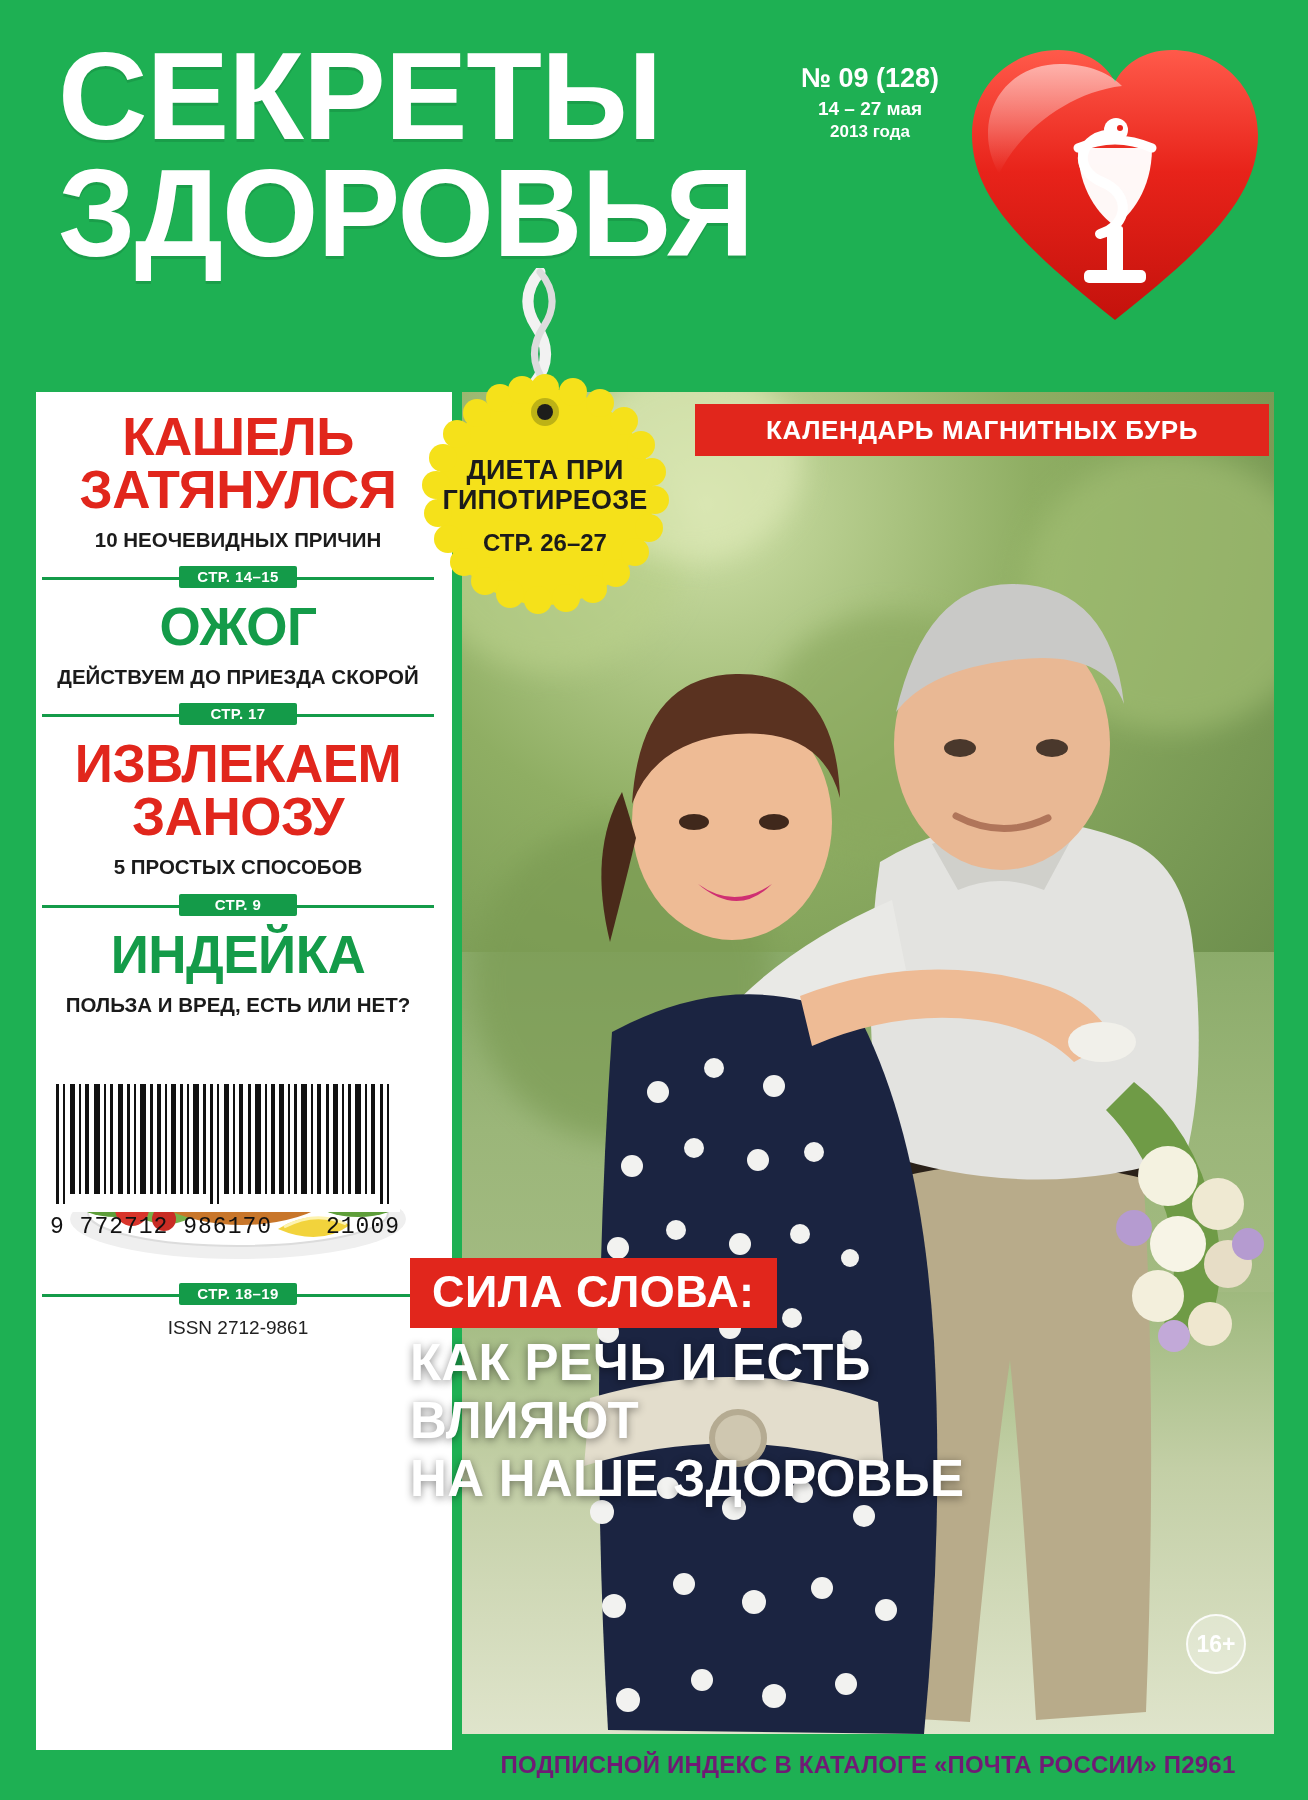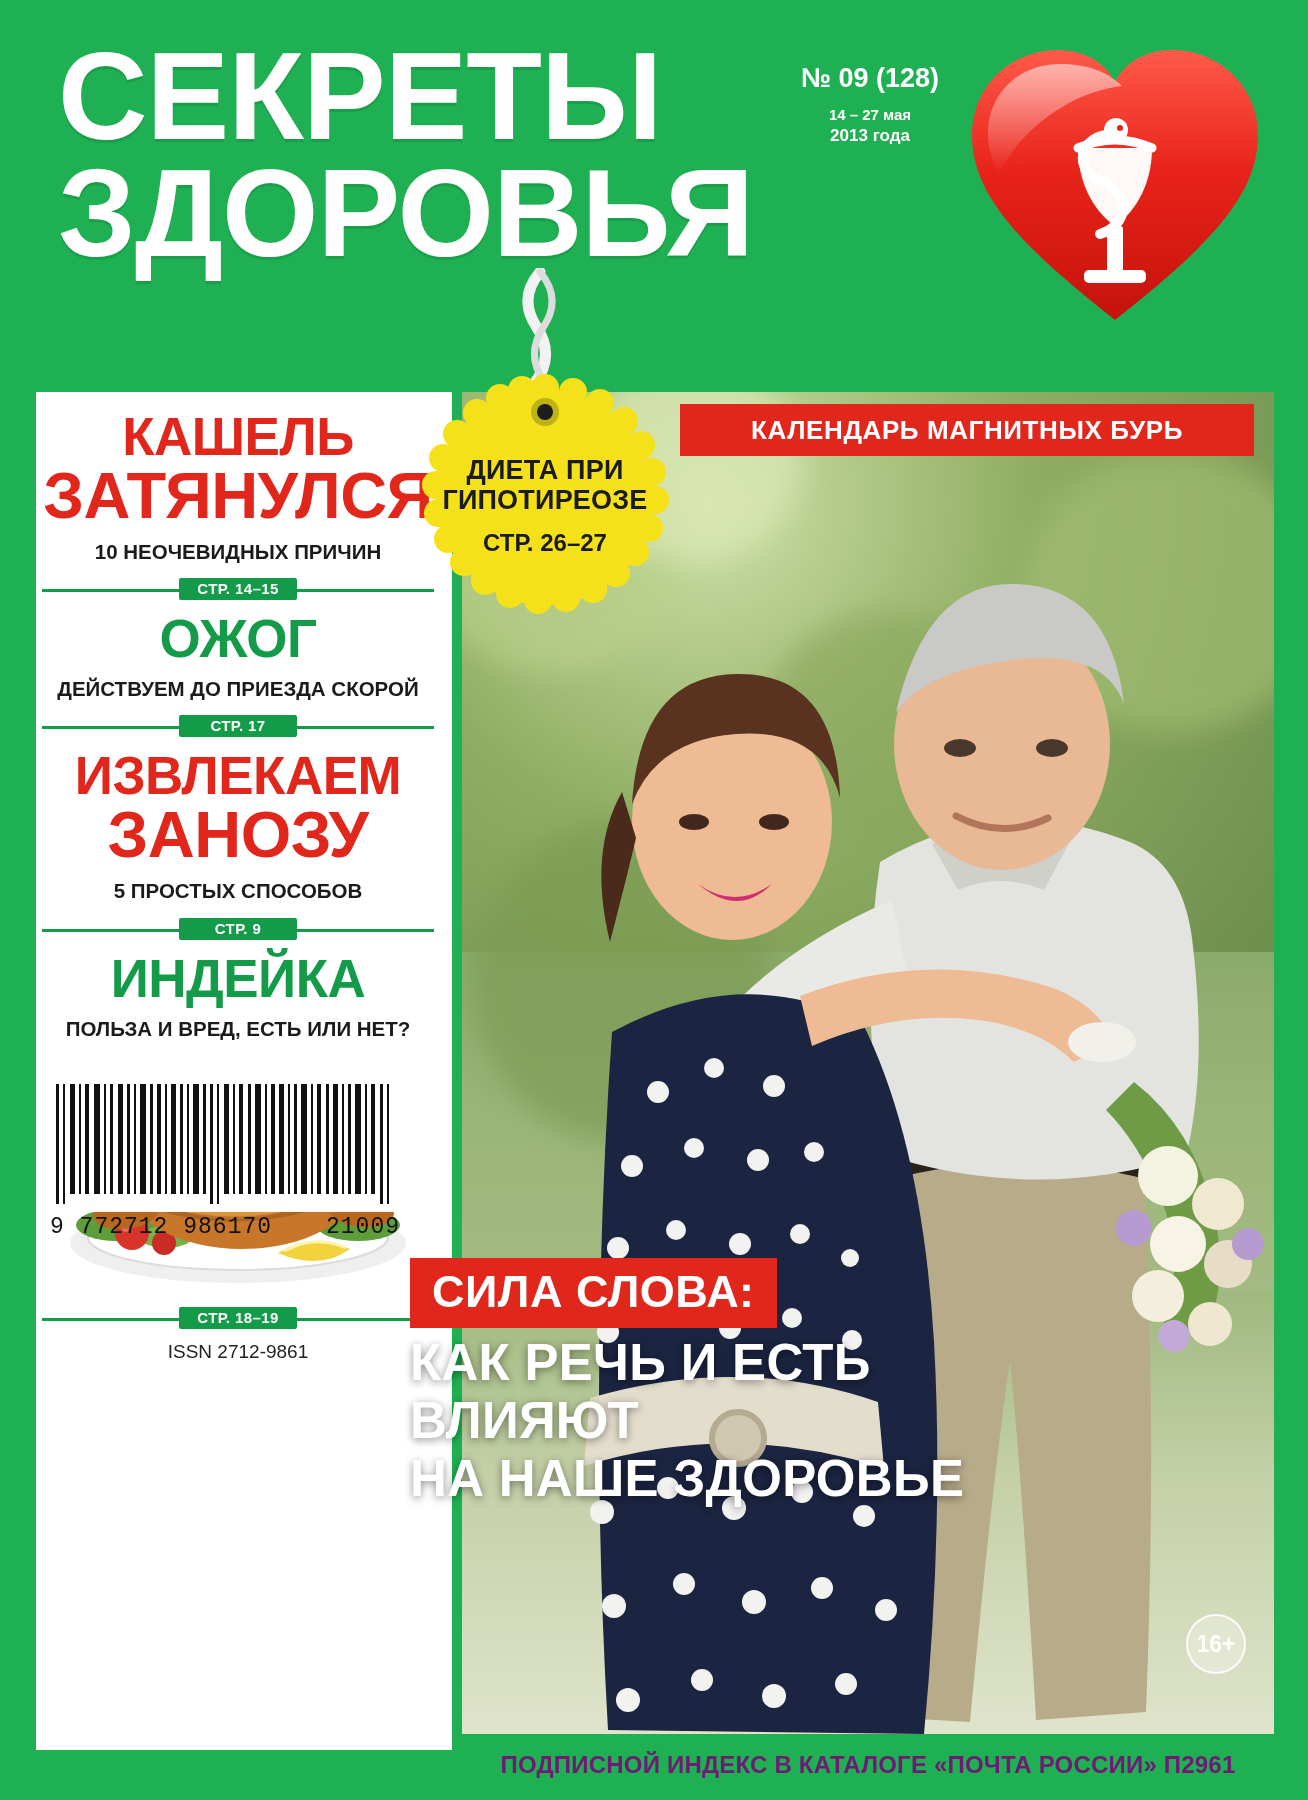--- a/index.html
+++ b/index.html
@@ -40,7 +40,7 @@
     width:160px;text-align:center;color:#ffffff;
   }
   .issue-no{font-size:27px;font-weight:bold;line-height:1.25;}
-  .issue-dates{font-size:15px;font-weight:bold;line-height:1.35;margin-top:9px;}
+  .issue-dates{font-size:19px;font-weight:bold;line-height:1.35;margin-top:0;}
   .issue-year{font-size:17px;font-weight:bold;line-height:1.35;}
   
   .heart-logo{

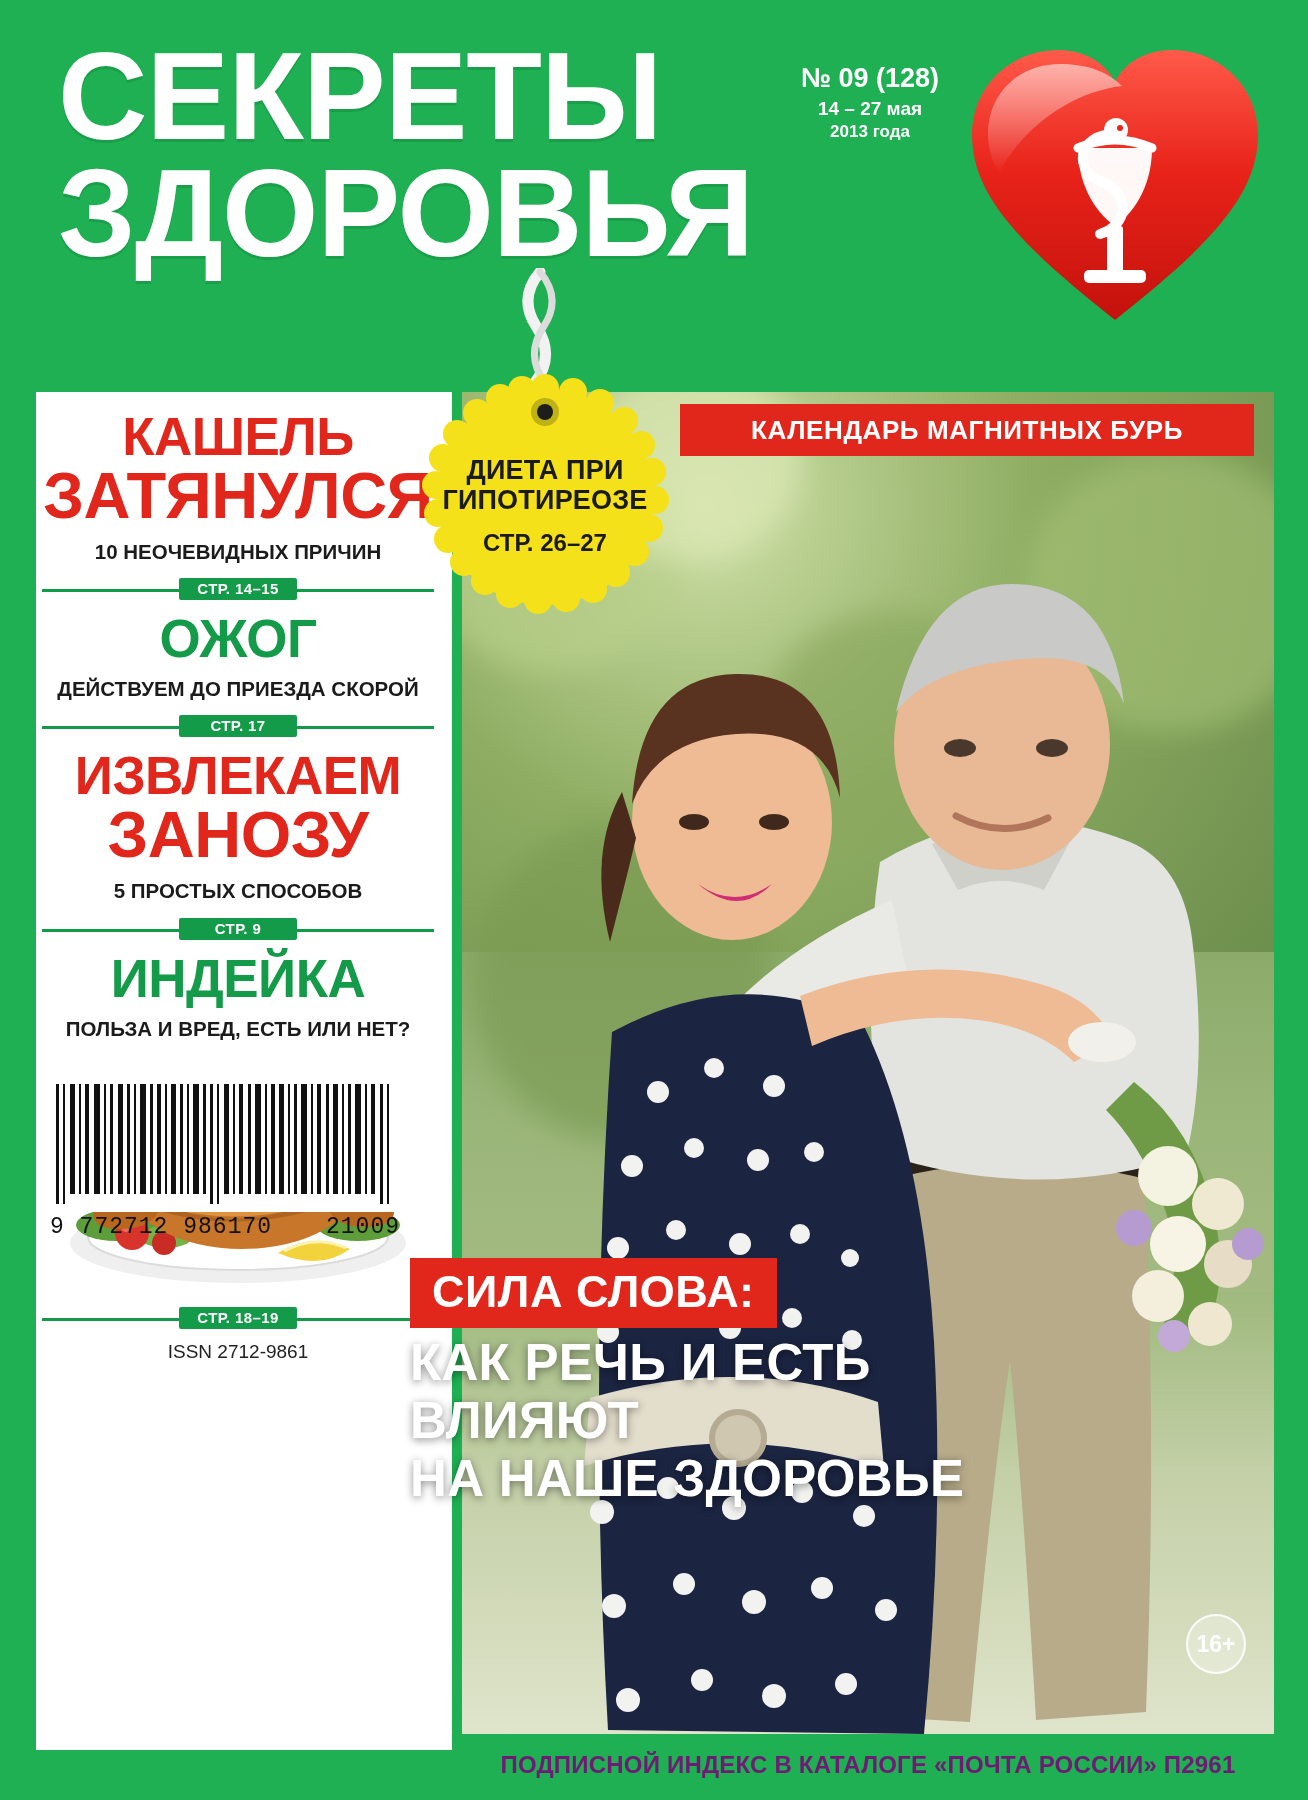--- a/index.html
+++ b/index.html
@@ -114,7 +114,7 @@
     background:linear-gradient(180deg,#8fae63 0%,#7ba05b 28%,#9bb679 55%,#b9c79a 100%);
   }
   .banner-storms{
-    position:absolute;left:680px;top:404px;width:574px;height:52px;
+    position:absolute;left:695px;top:404px;width:574px;height:52px;
     background:#e1261c;color:#fff;
     font-size:26px;font-weight:bold;letter-spacing:0.6px;
     display:flex;align-items:center;justify-content:center;

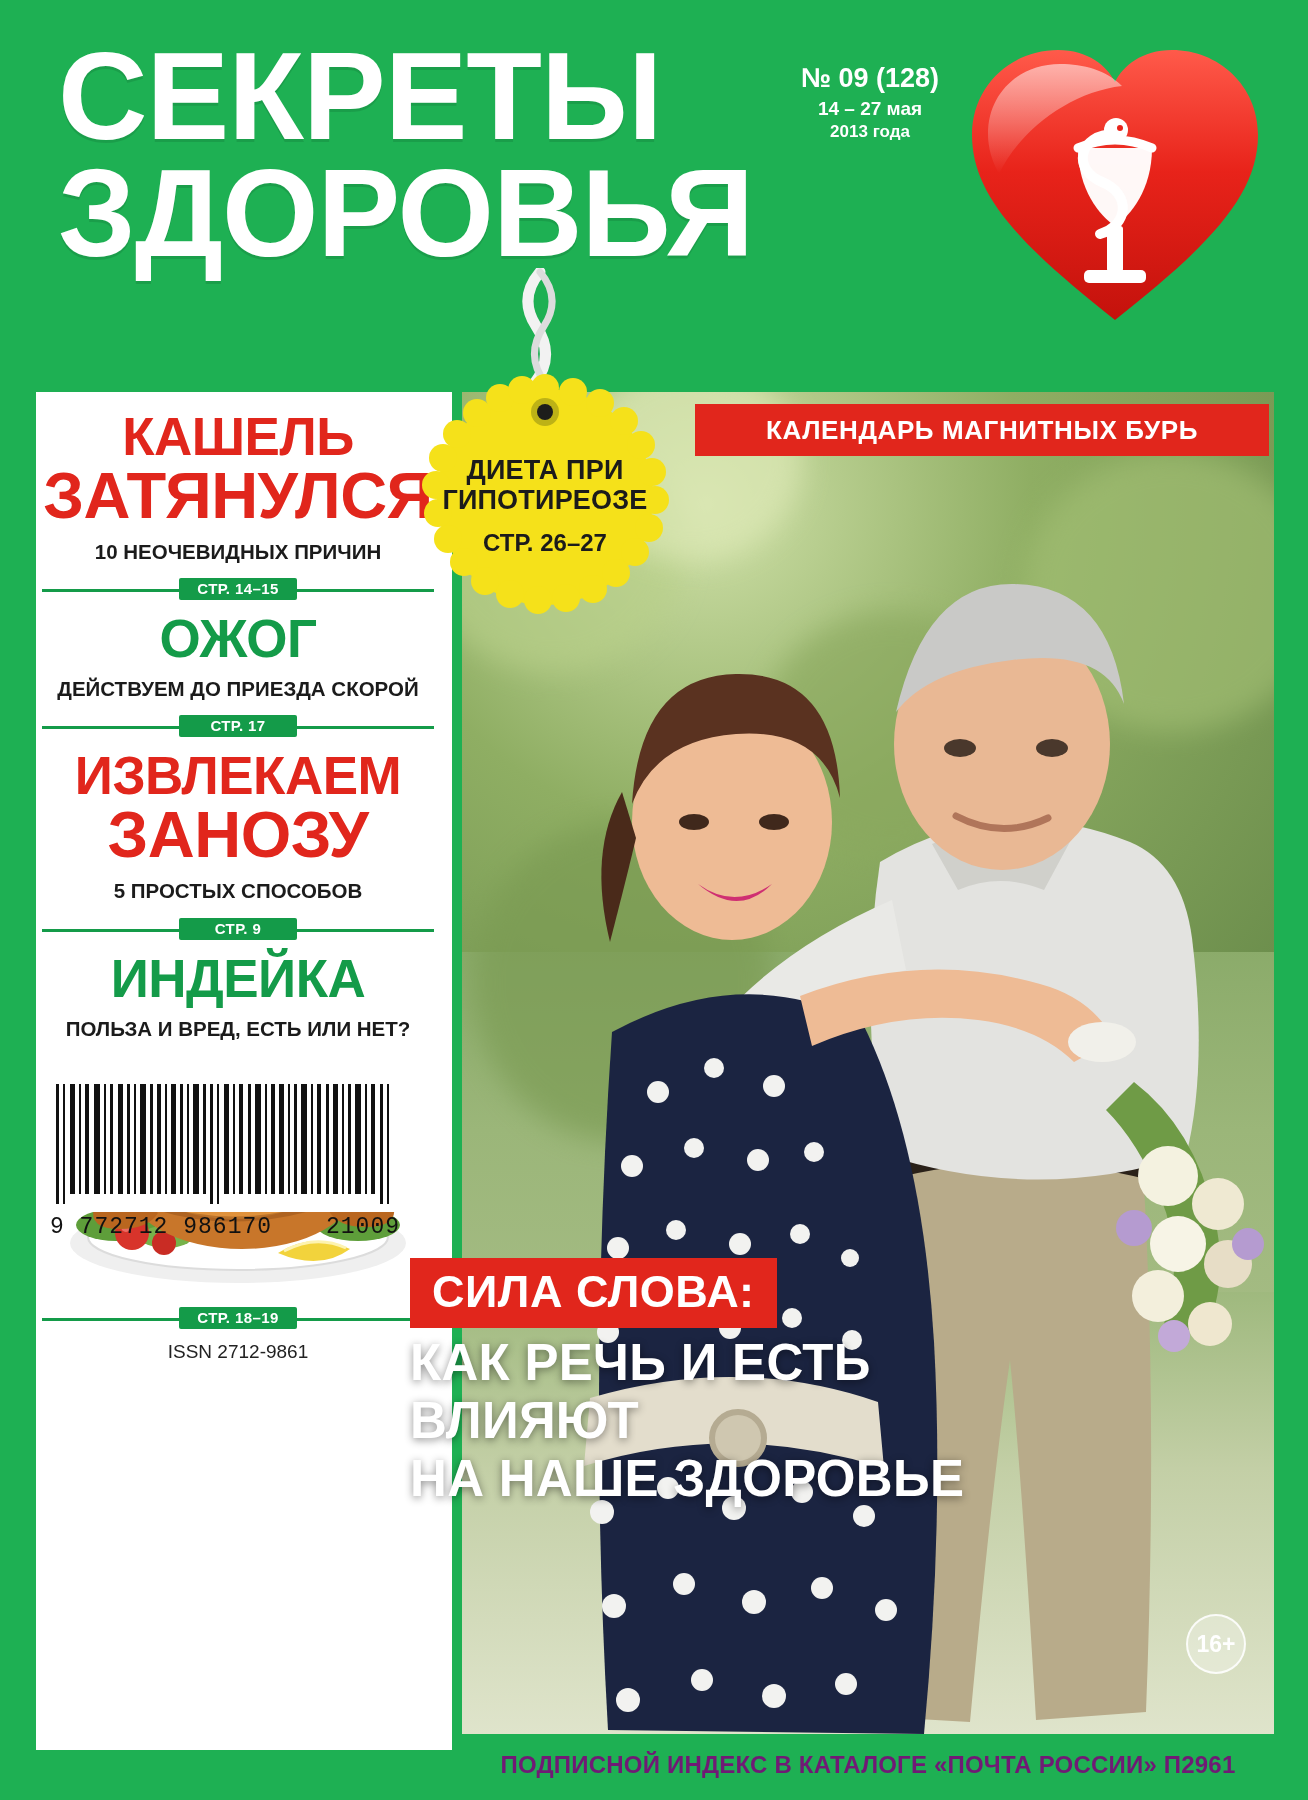--- a/index.html
+++ b/index.html
@@ -61,7 +61,7 @@
   .hl-red{color:#e1261c;}
   .hl-green{color:#149b49;}
   .hl-big{font-size:53px;letter-spacing:-0.5px;}
-  .hl-big2{font-size:65px;letter-spacing:-0.5px;}
+  .hl-big2{font-size:53px;letter-spacing:-0.5px;}
   .sub{
     text-align:center;
     color:#1b1b1b;

